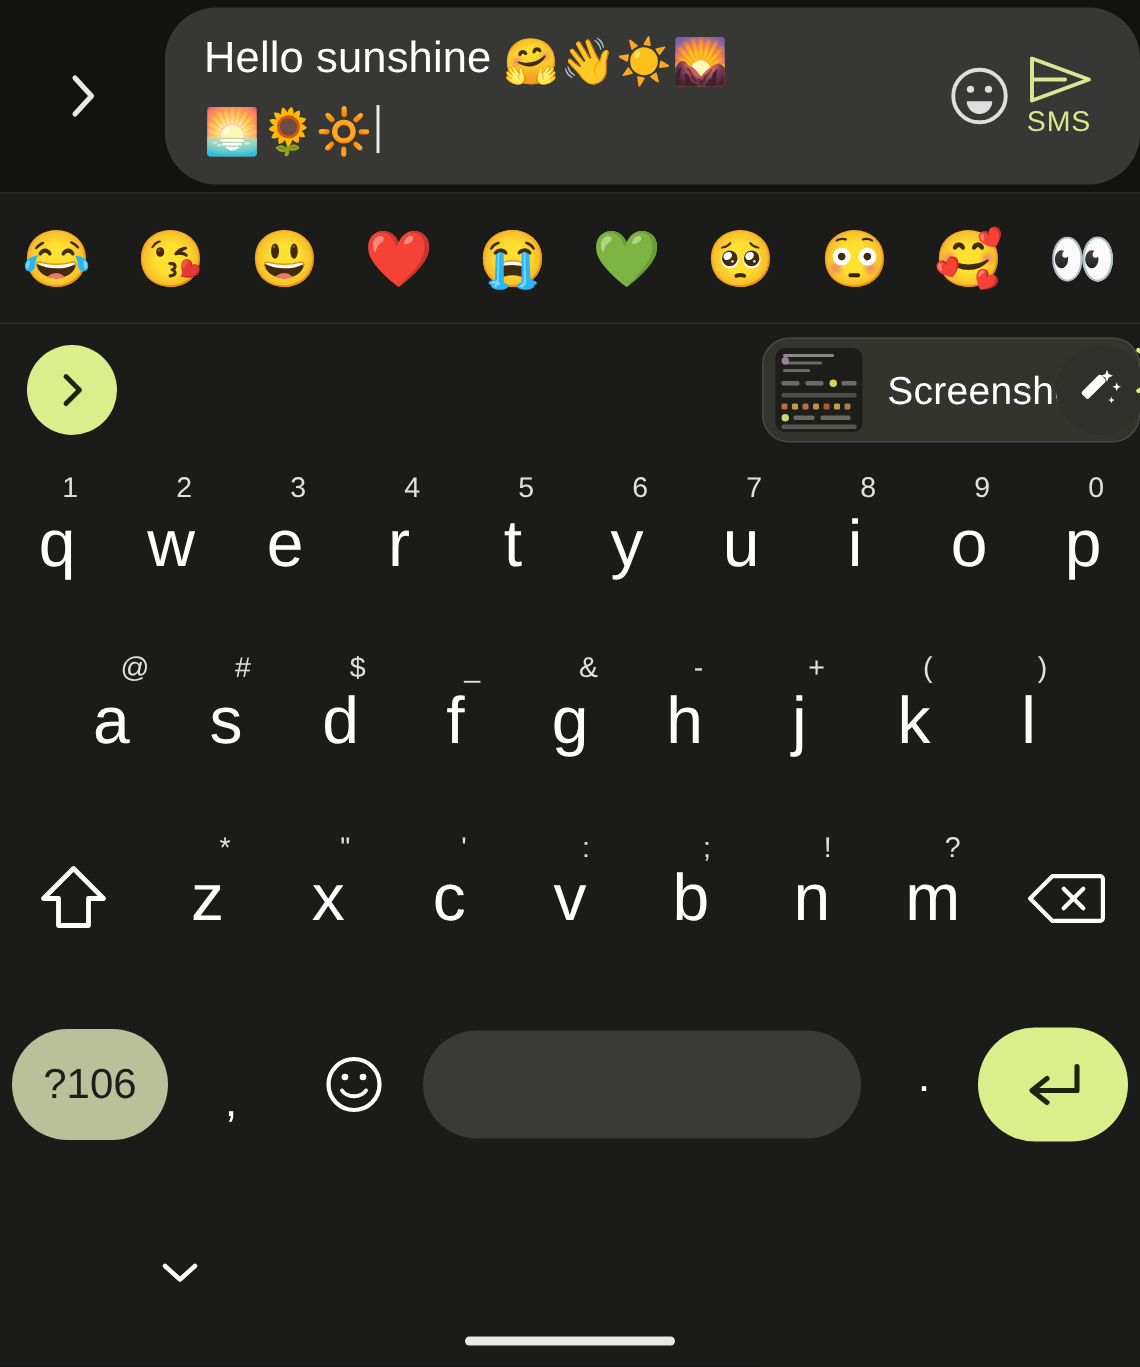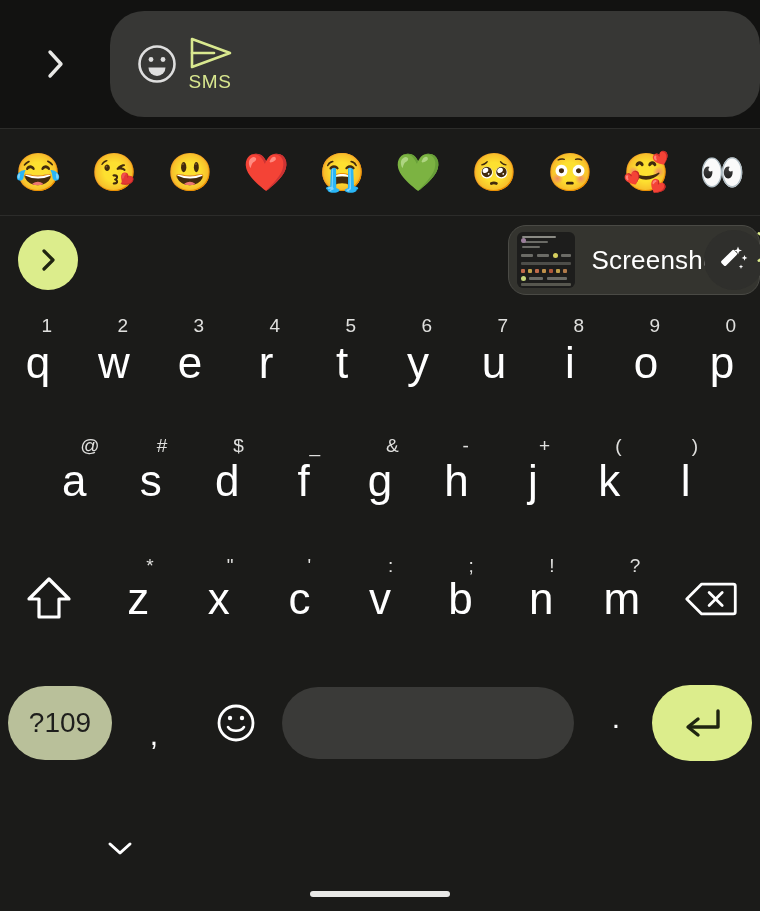--- a/index.html
+++ b/index.html
@@ -168,6 +168,9 @@
     </div>
 
     <div class="input-pill">
+      <div class="msg-wrap">
+        <div class="msg-text"><span>Hello sunshine </span><span class="emo">🤗👋☀️🌄</span><br><span class="emo">🌅🌻🔆</span><span class="caret"></span></div>
+      </div>
 
       <div class="pill-actions">
         <div class="emoji-toggle">

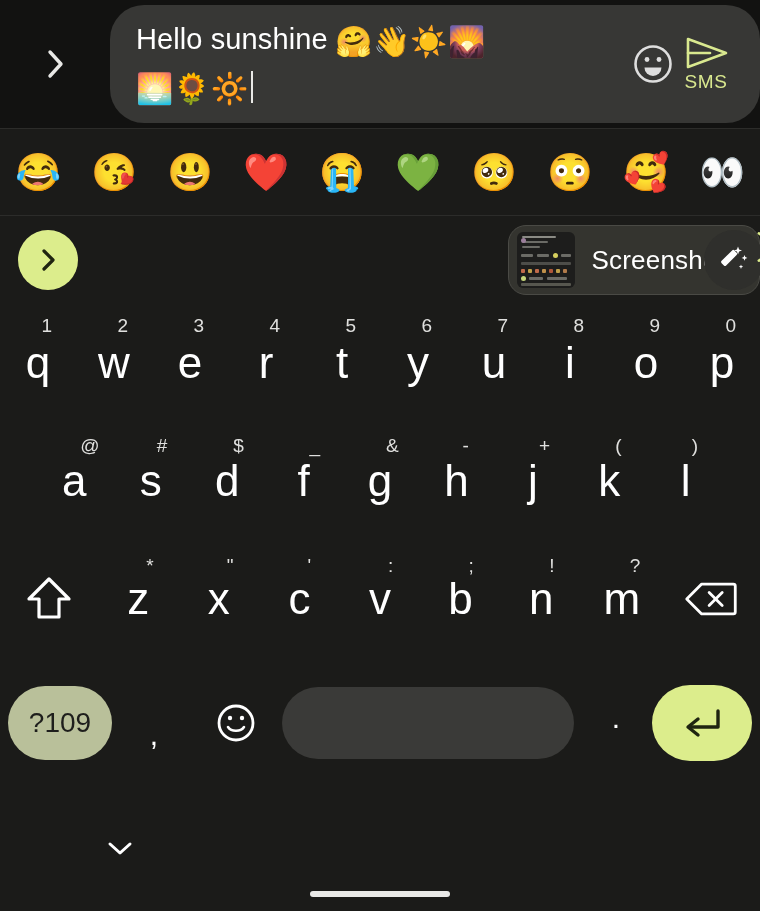--- a/index.html
+++ b/index.html
@@ -380,7 +380,7 @@
 
     <div class="krow r4">
       <div class="b-123">
-        <span>?109</span>
+        <span>?106</span>
       </div>
       <div class="b-punct">
         <span>,</span>

